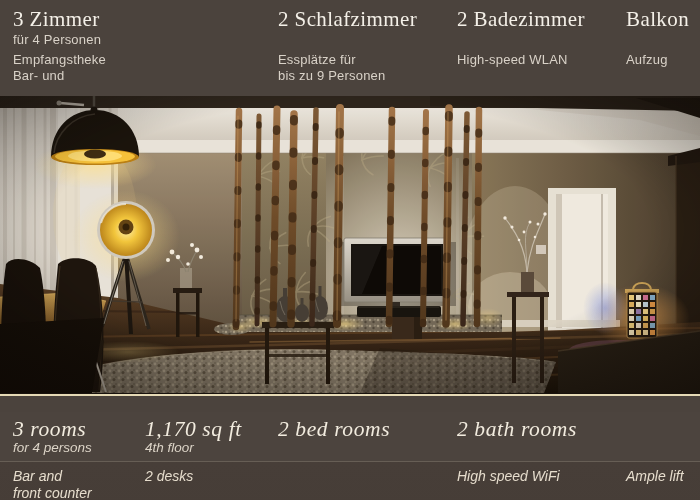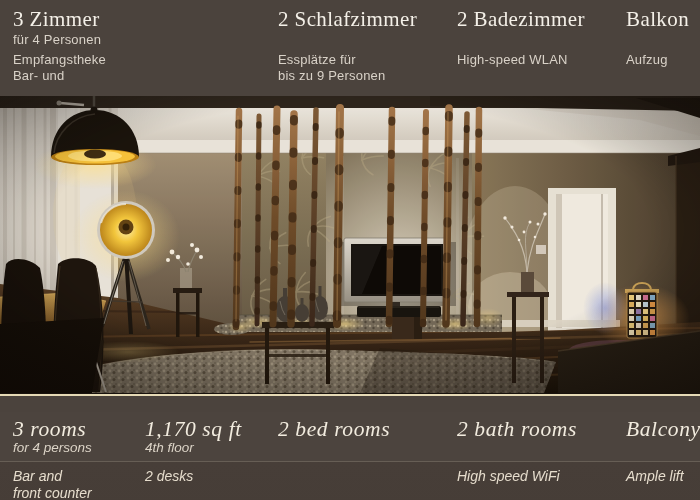--- a/index.html
+++ b/index.html
@@ -466,7 +466,6 @@
       </div>
     </div>
     <div class="col c5">
-      <div class="h-en">Balcony</div>
       <div class="f-en">
         <div>Ample lift</div>
       </div>

